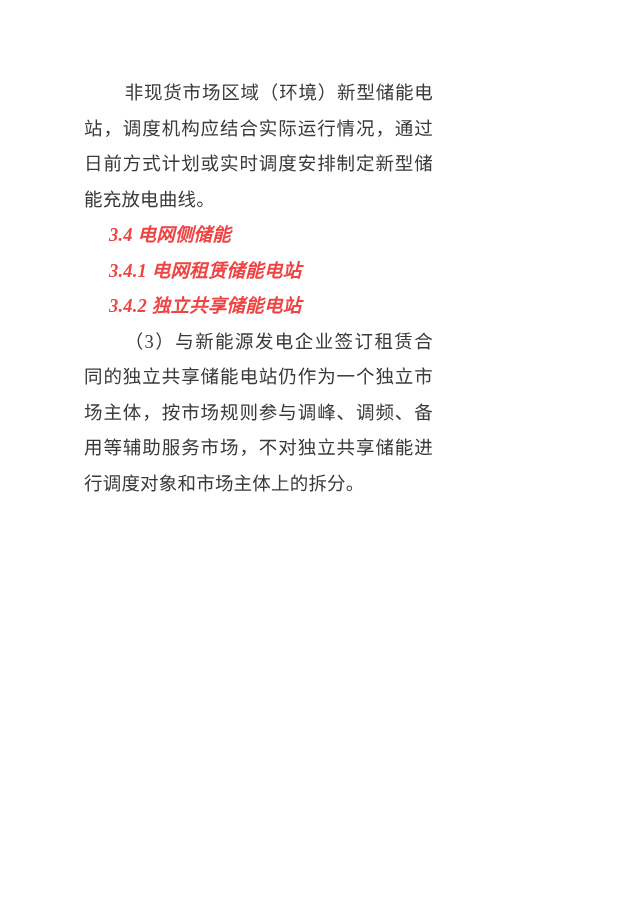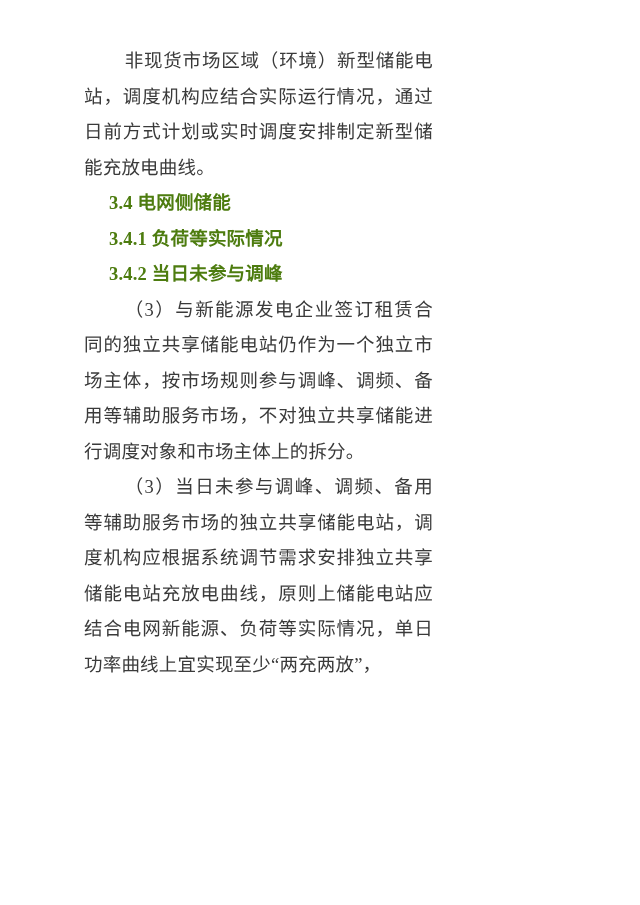--- a/index.html
+++ b/index.html
@@ -17,7 +17,7 @@
   }
   .content {
     box-sizing: border-box;
-    padding: 44px 84px 0 84px;
+    padding: 76px 84px 0 84px;
     width: 517px;
   }
   .block {

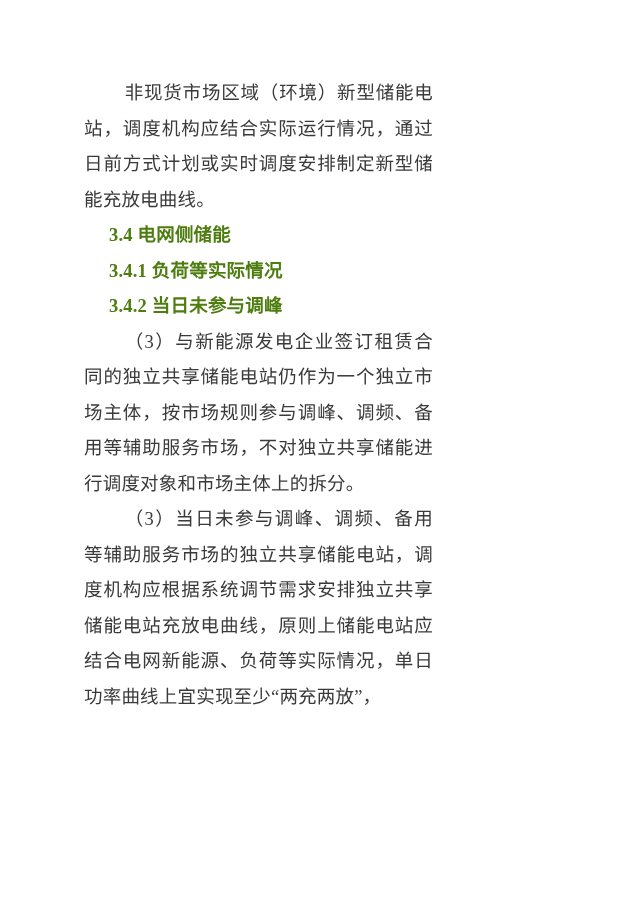--- a/index.html
+++ b/index.html
@@ -37,8 +37,9 @@
   .block.heading {
     text-indent: 1.35em;
     font-weight: 700;
-    color: #4d7c0f;
+    color: #ef4444;
     text-align: left;
+    font-style: italic;
   }
 </style>
 </head>

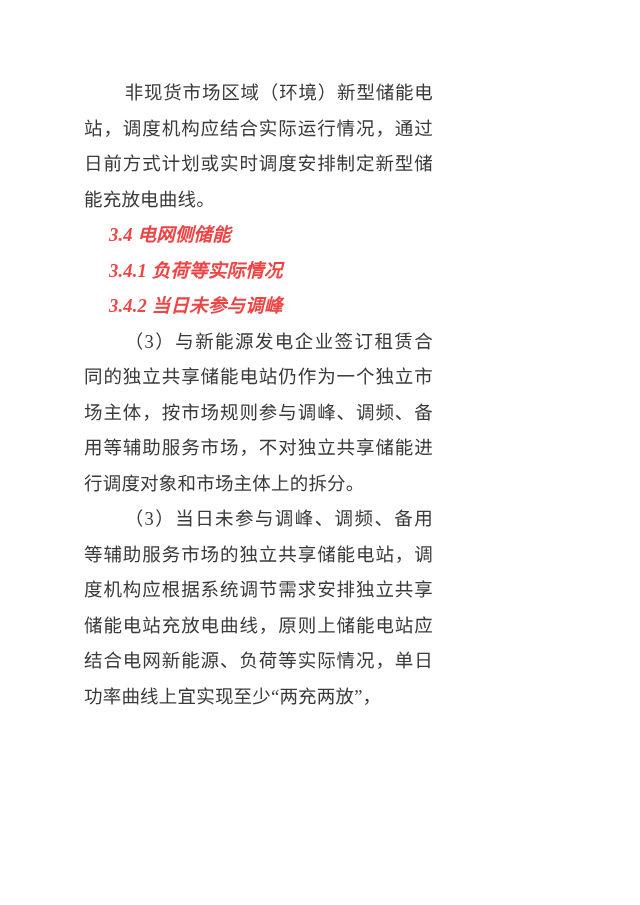--- a/index.html
+++ b/index.html
@@ -51,7 +51,7 @@
 
     <h2 class="block heading">3.4 电网侧储能</h2>
 
-    <h3 class="block heading">3.4.1 负荷等实际情况</h3>
+    <h3 class="block heading">3.4.1 电网租赁储能电站</h3>
 
 
     <h3 class="block heading">3.4.2 当日未参与调峰</h3>

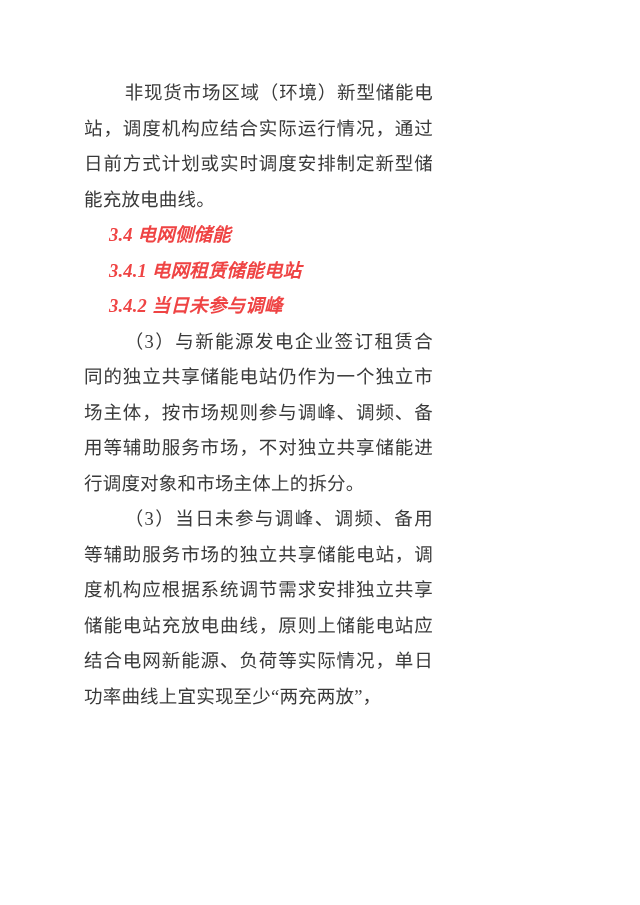--- a/index.html
+++ b/index.html
@@ -54,7 +54,7 @@
     <h3 class="block heading">3.4.1 电网租赁储能电站</h3>
 
 
-    <h3 class="block heading">3.4.2 当日未参与调峰</h3>
+    <h3 class="block heading">3.4.2 独立共享储能电站</h3>
 
 
     <p class="block paragraph">（3）与新能源发电企业签订租赁合同的独立共享储能电站仍作为一个独立市场主体，按市场规则参与调峰、调频、备用等辅助服务市场，不对独立共享储能进行调度对象和市场主体上的拆分。</p>

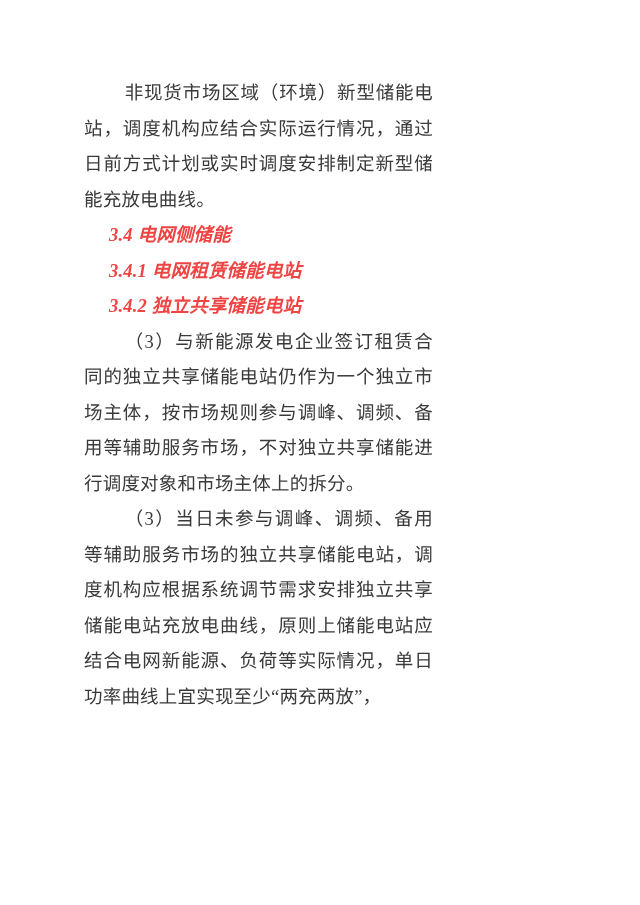--- a/index.html
+++ b/index.html
@@ -59,7 +59,6 @@
 
     <p class="block paragraph">（3）与新能源发电企业签订租赁合同的独立共享储能电站仍作为一个独立市场主体，按市场规则参与调峰、调频、备用等辅助服务市场，不对独立共享储能进行调度对象和市场主体上的拆分。</p>
 
-    <p class="block paragraph">（3）当日未参与调峰、调频、备用等辅助服务市场的独立共享储能电站，调度机构应根据系统调节需求安排独立共享储能电站充放电曲线，原则上储能电站应结合电网新能源、负荷等实际情况，单日功率曲线上宜实现至少“两充两放”，</p>
   </div>
 </div>
 

